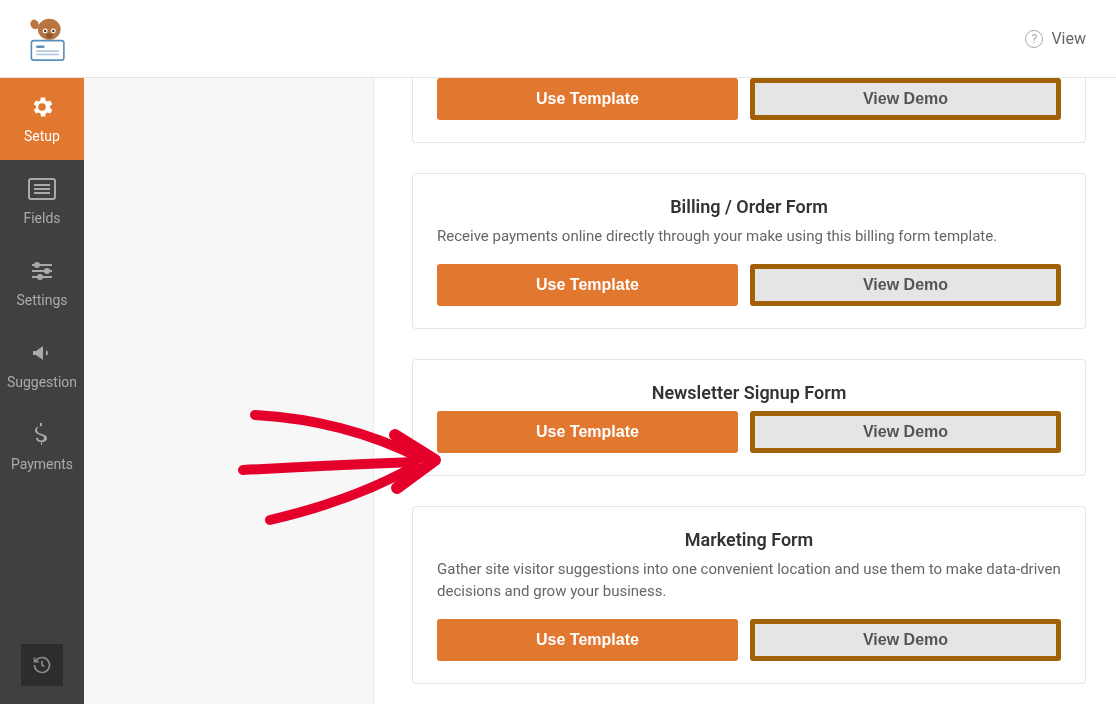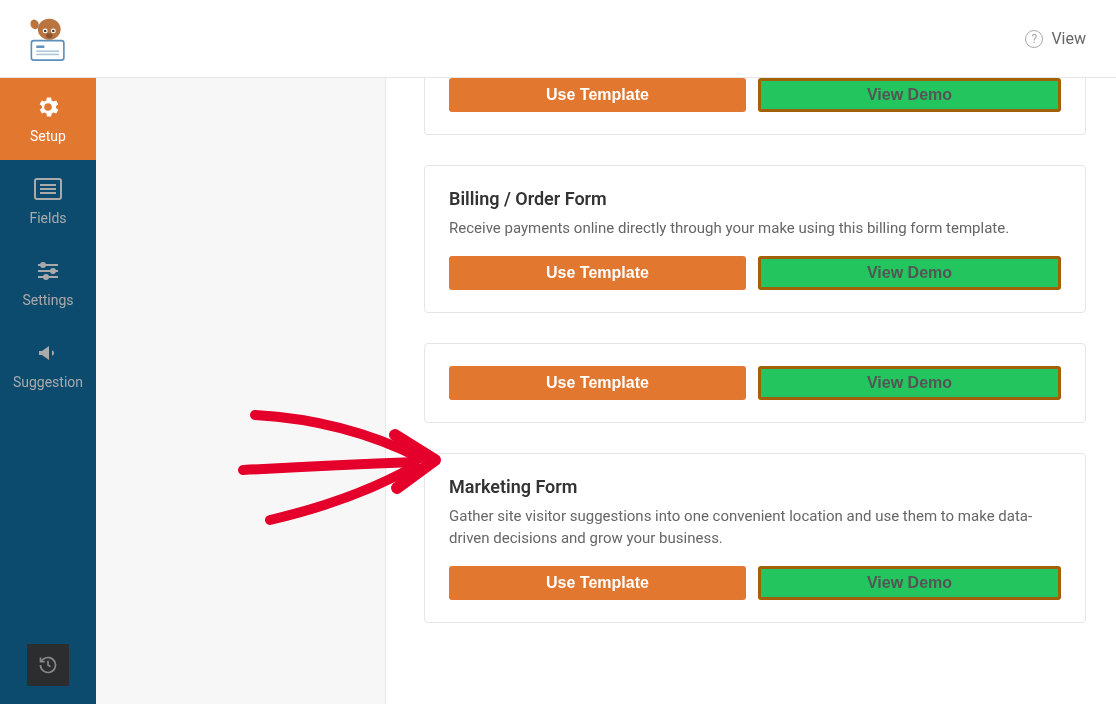--- a/index.html
+++ b/index.html
@@ -144,7 +144,7 @@
     }
     .btn {
       flex: 1;
-      height: 34px;
+      height: 42px;
       border-radius: 3px;
       font-size: 16px;
       font-weight: 600;

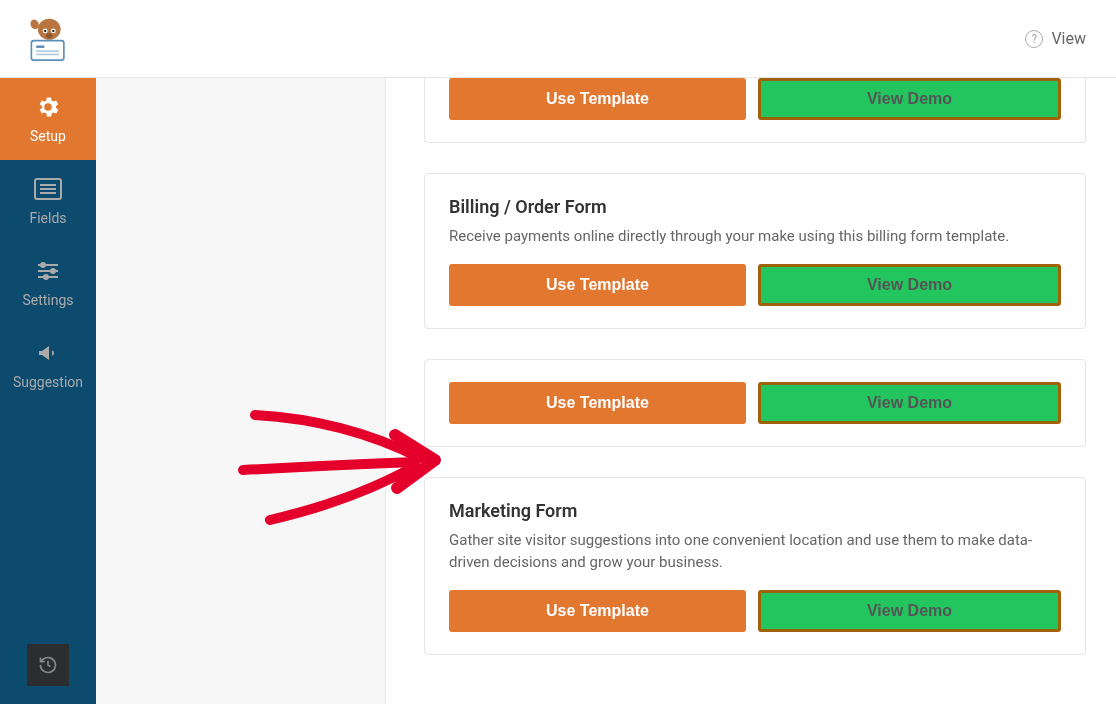--- a/index.html
+++ b/index.html
@@ -159,9 +159,9 @@
       color: #fff;
     }
     .btn-secondary {
-      background: #22c55e;
+      background: #e5e5e5;
       color: #555;
-      border: 3px solid #a16207;
+      border: 5px solid #a16207;
     }
     .arrow-annotation {
       position: absolute;

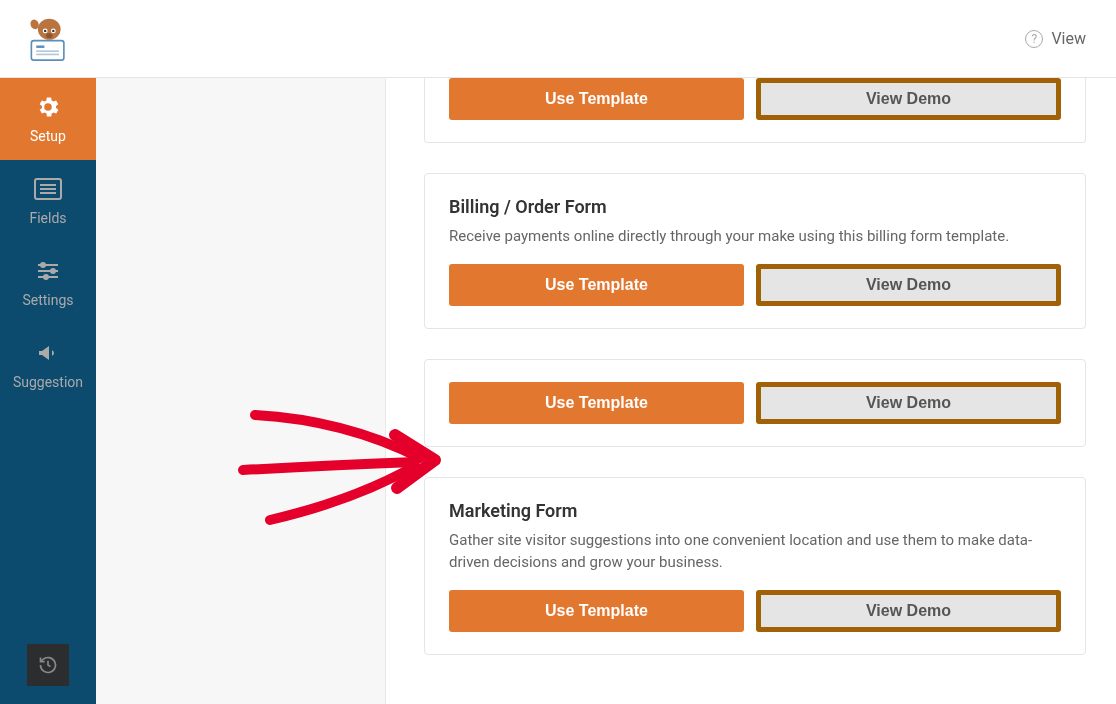--- a/index.html
+++ b/index.html
@@ -55,8 +55,8 @@
       height: calc(100% - 78px);
     }
     .sidebar {
-      width: 96px;
-      background: #0c4a6e;
+      width: 84px;
+      background: #404040;
       display: flex;
       flex-direction: column;
       position: relative;

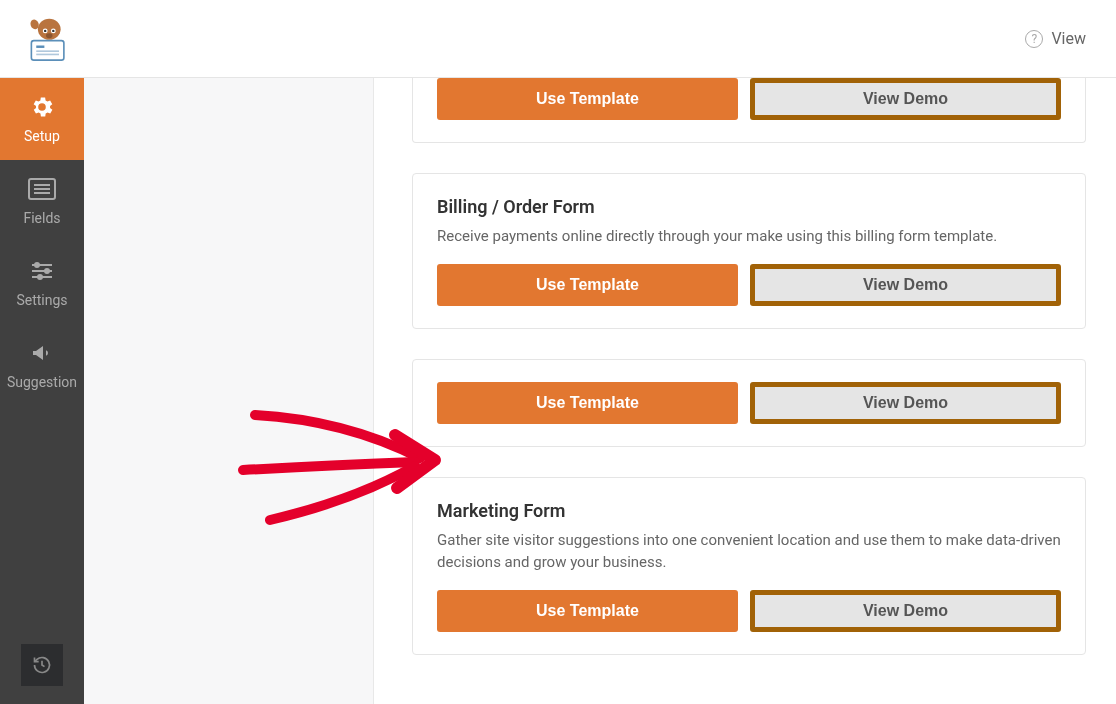--- a/index.html
+++ b/index.html
@@ -131,6 +131,7 @@
       font-weight: 600;
       color: #333;
       margin-bottom: 8px;
+      text-align: center;
     }
     .template-desc {
       font-size: 15px;

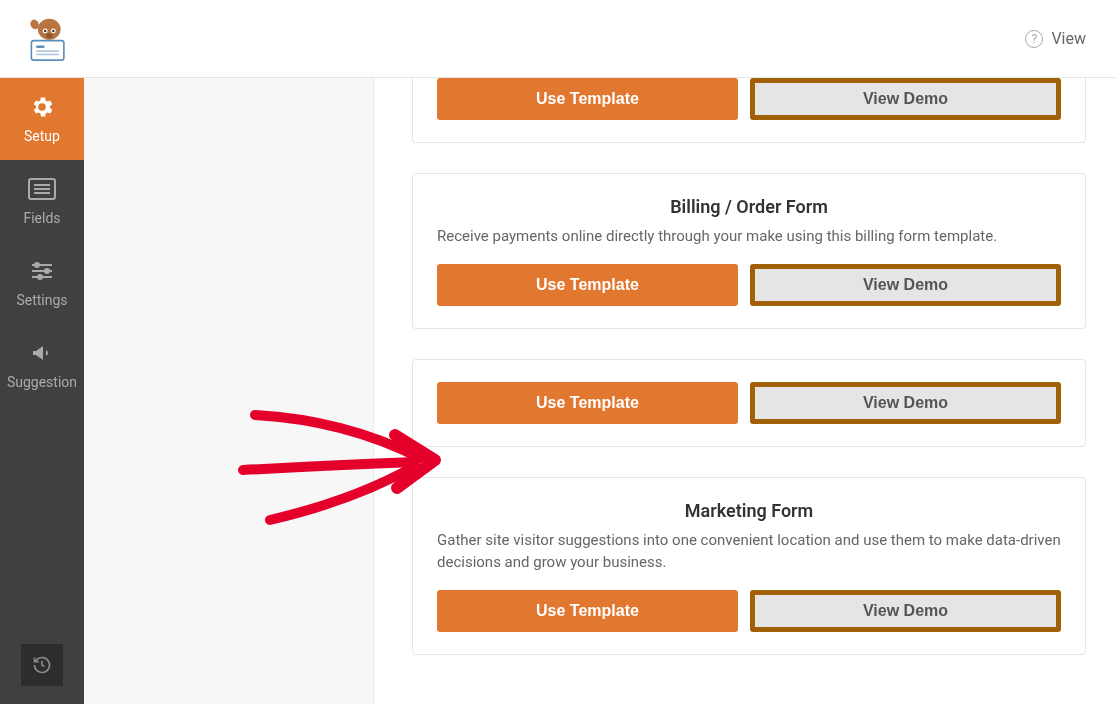--- a/index.html
+++ b/index.html
@@ -274,6 +274,7 @@
     </div>
 
     <div class="template-card">
+      <h3 class="template-title">Newsletter Signup Form</h3>
       <div class="btn-row">
         <button class="btn btn-primary">Use Template</button>
         <button class="btn btn-secondary">View Demo</button>

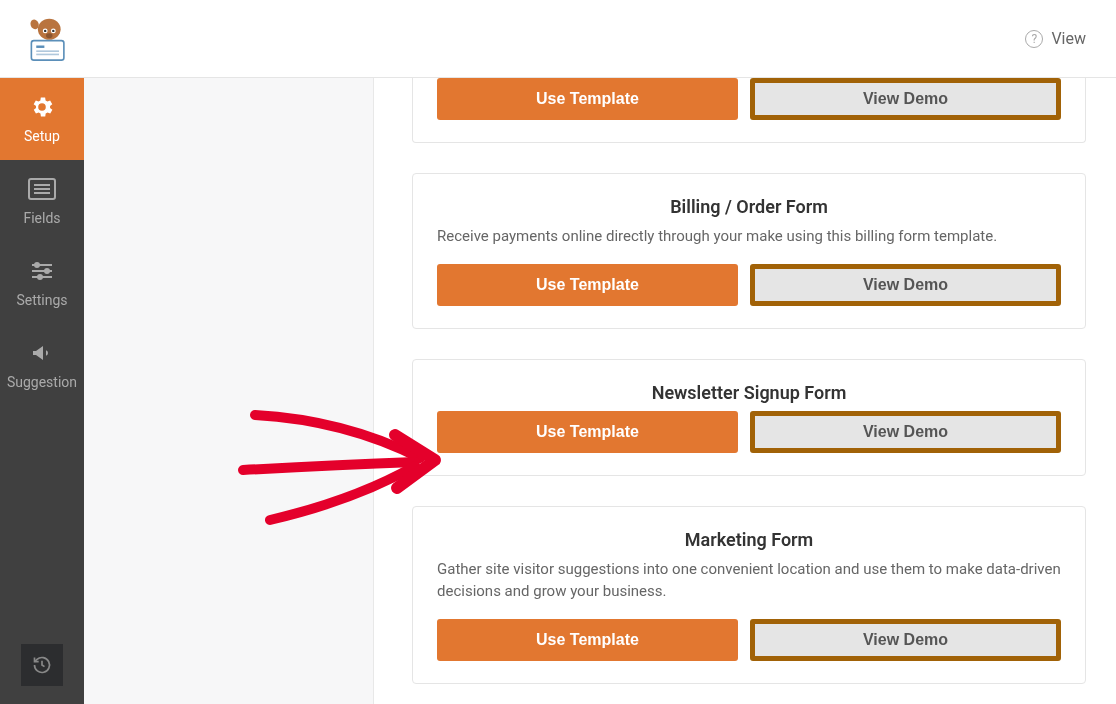--- a/index.html
+++ b/index.html
@@ -242,6 +242,14 @@
       </span>
       <span>Suggestion</span>
     </div>
+    <div class="sidebar-item">
+      <span class="sidebar-icon">
+        <svg width="16" height="24" viewBox="0 0 16 24" fill="currentColor">
+            <path d="M8 0v3c-3 0-5 1.5-5 4 0 2 1.5 3 5 4s5 2 5 4c0 2.5-2 4-5 4v3H7v-3c-3 0-5-1.5-5-4h2c0 1.5 1 2.5 3 2.5s3-1 3-2.5-1.5-2-4-3-5-2-5-4.5c0-2.5 2-4 5-4V0h1z"></path>
+          </svg>
+      </span>
+      <span>Payments</span>
+    </div>
     <div class="sidebar-bottom">
       <div class="history-btn">
         <svg width="20" height="20" viewBox="0 0 24 24" fill="none" stroke="currentColor" stroke-width="2">

